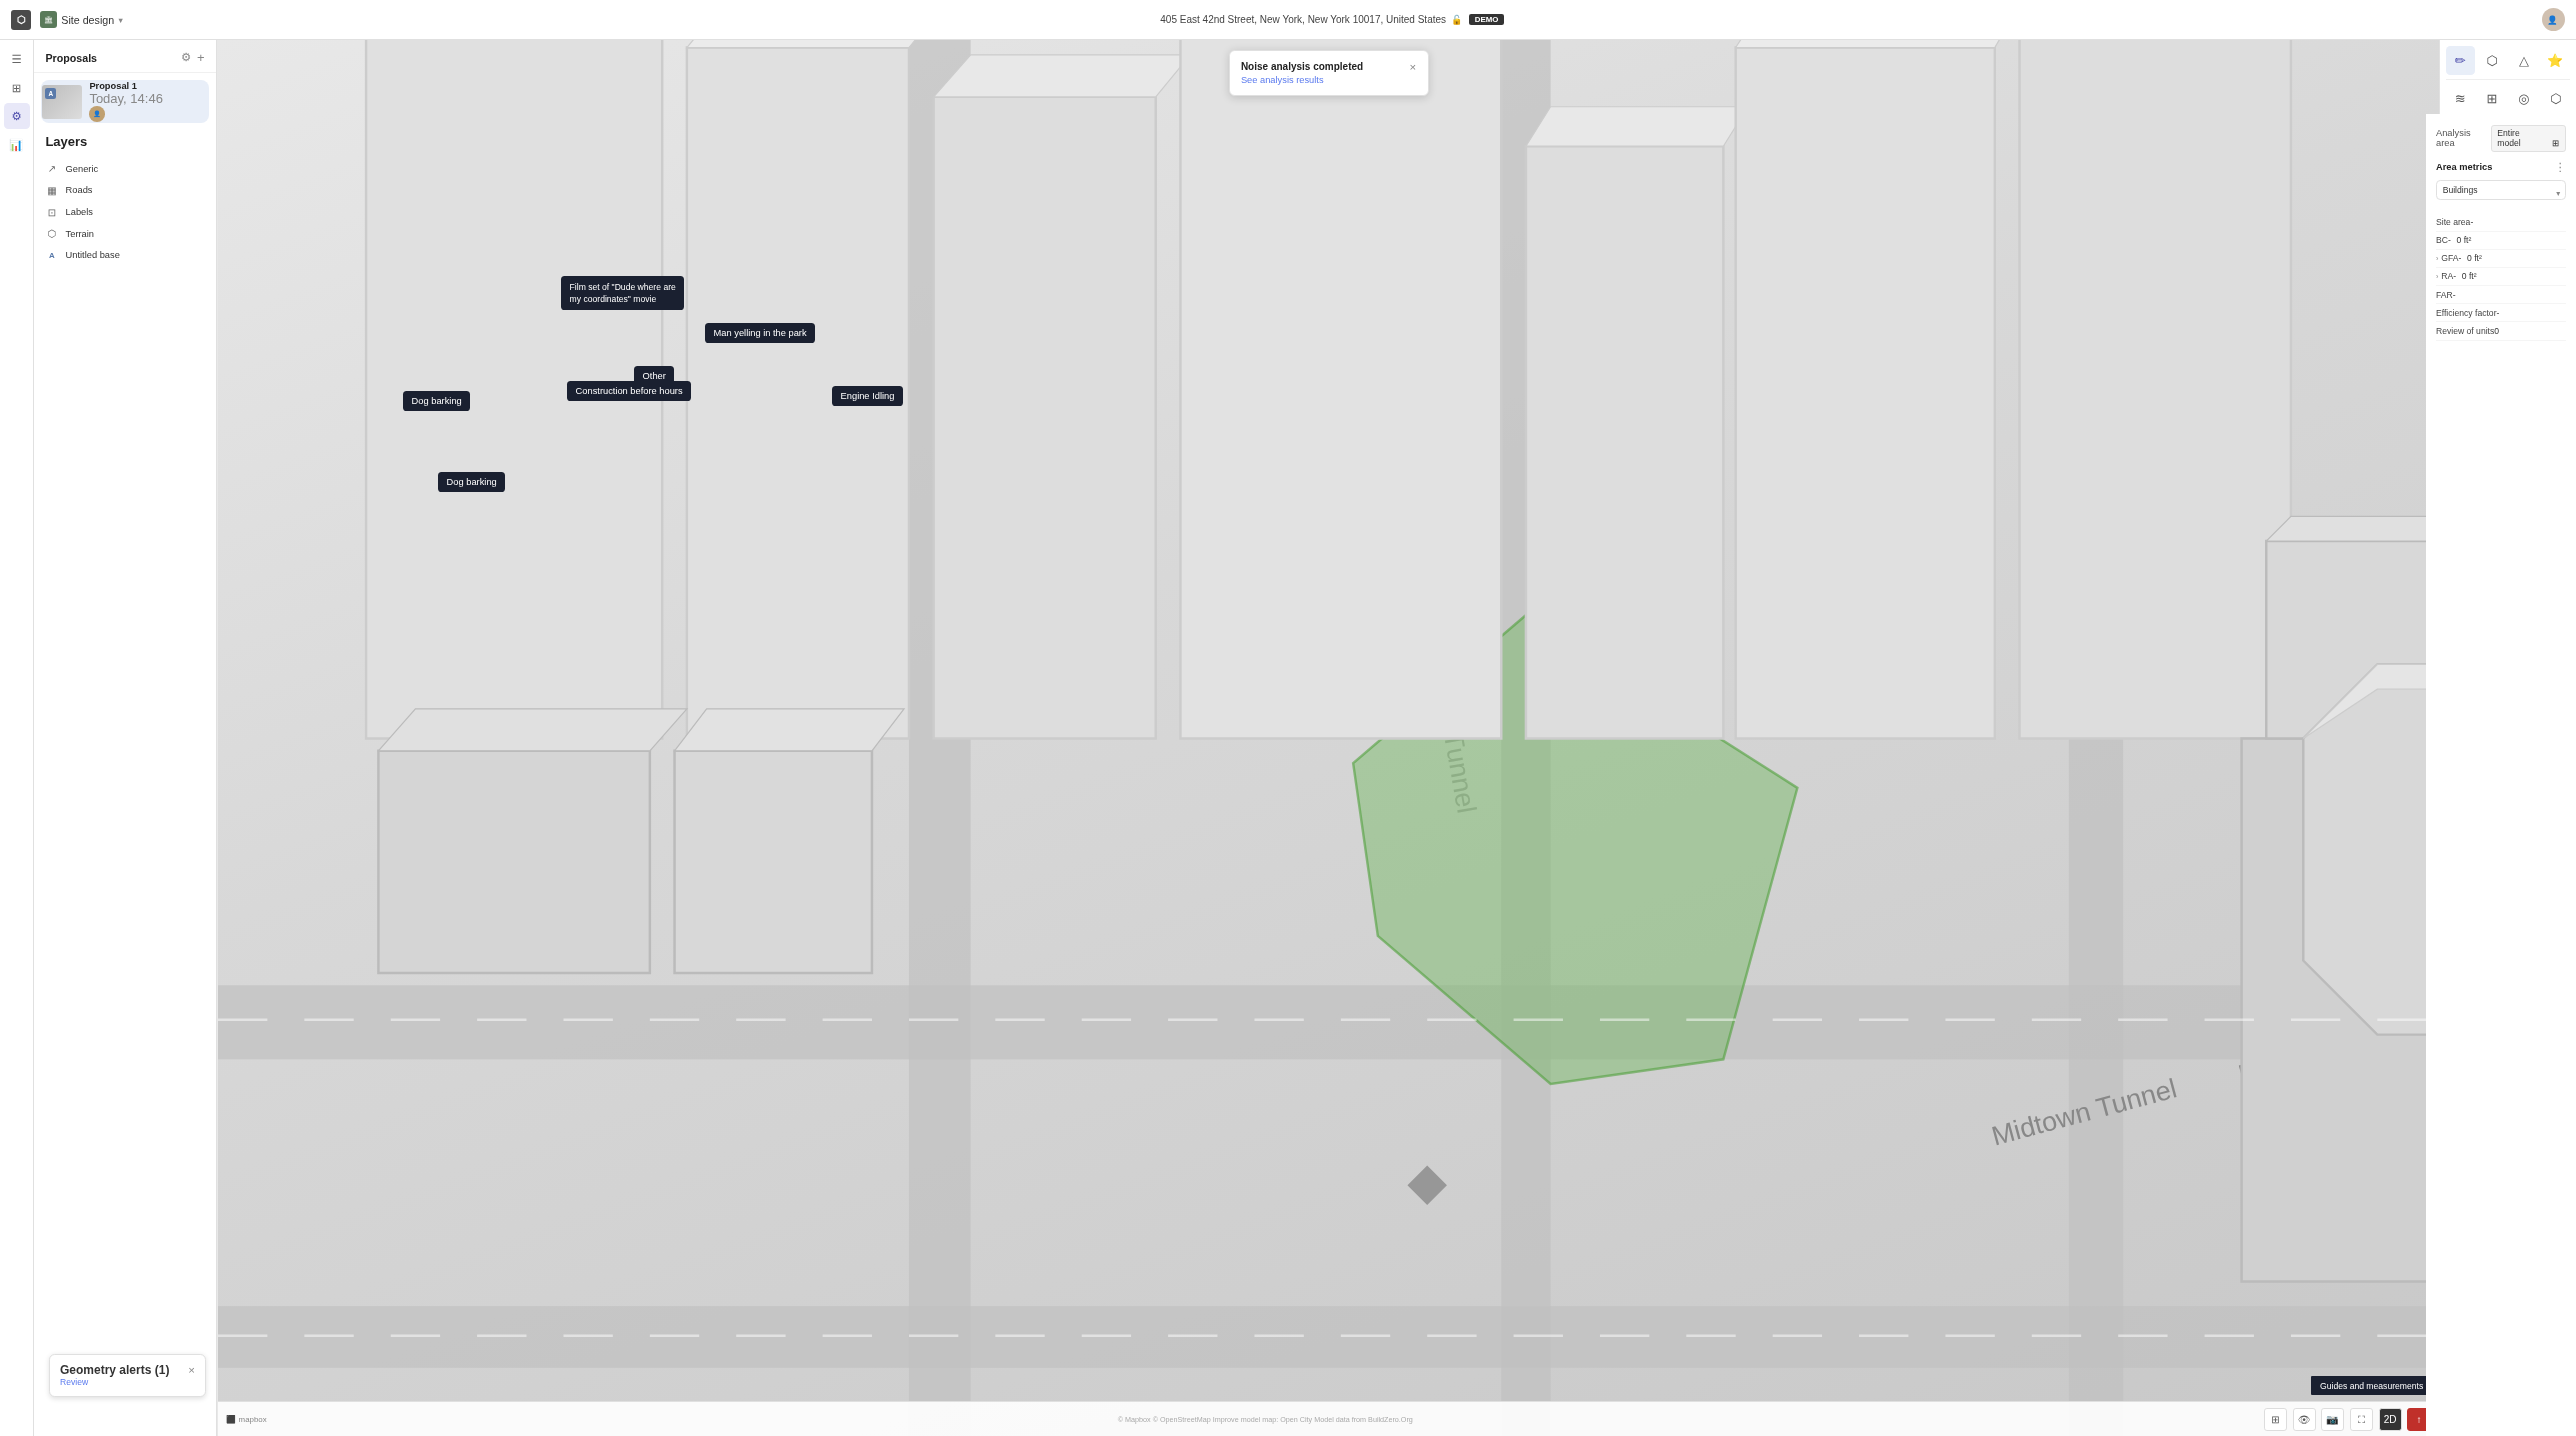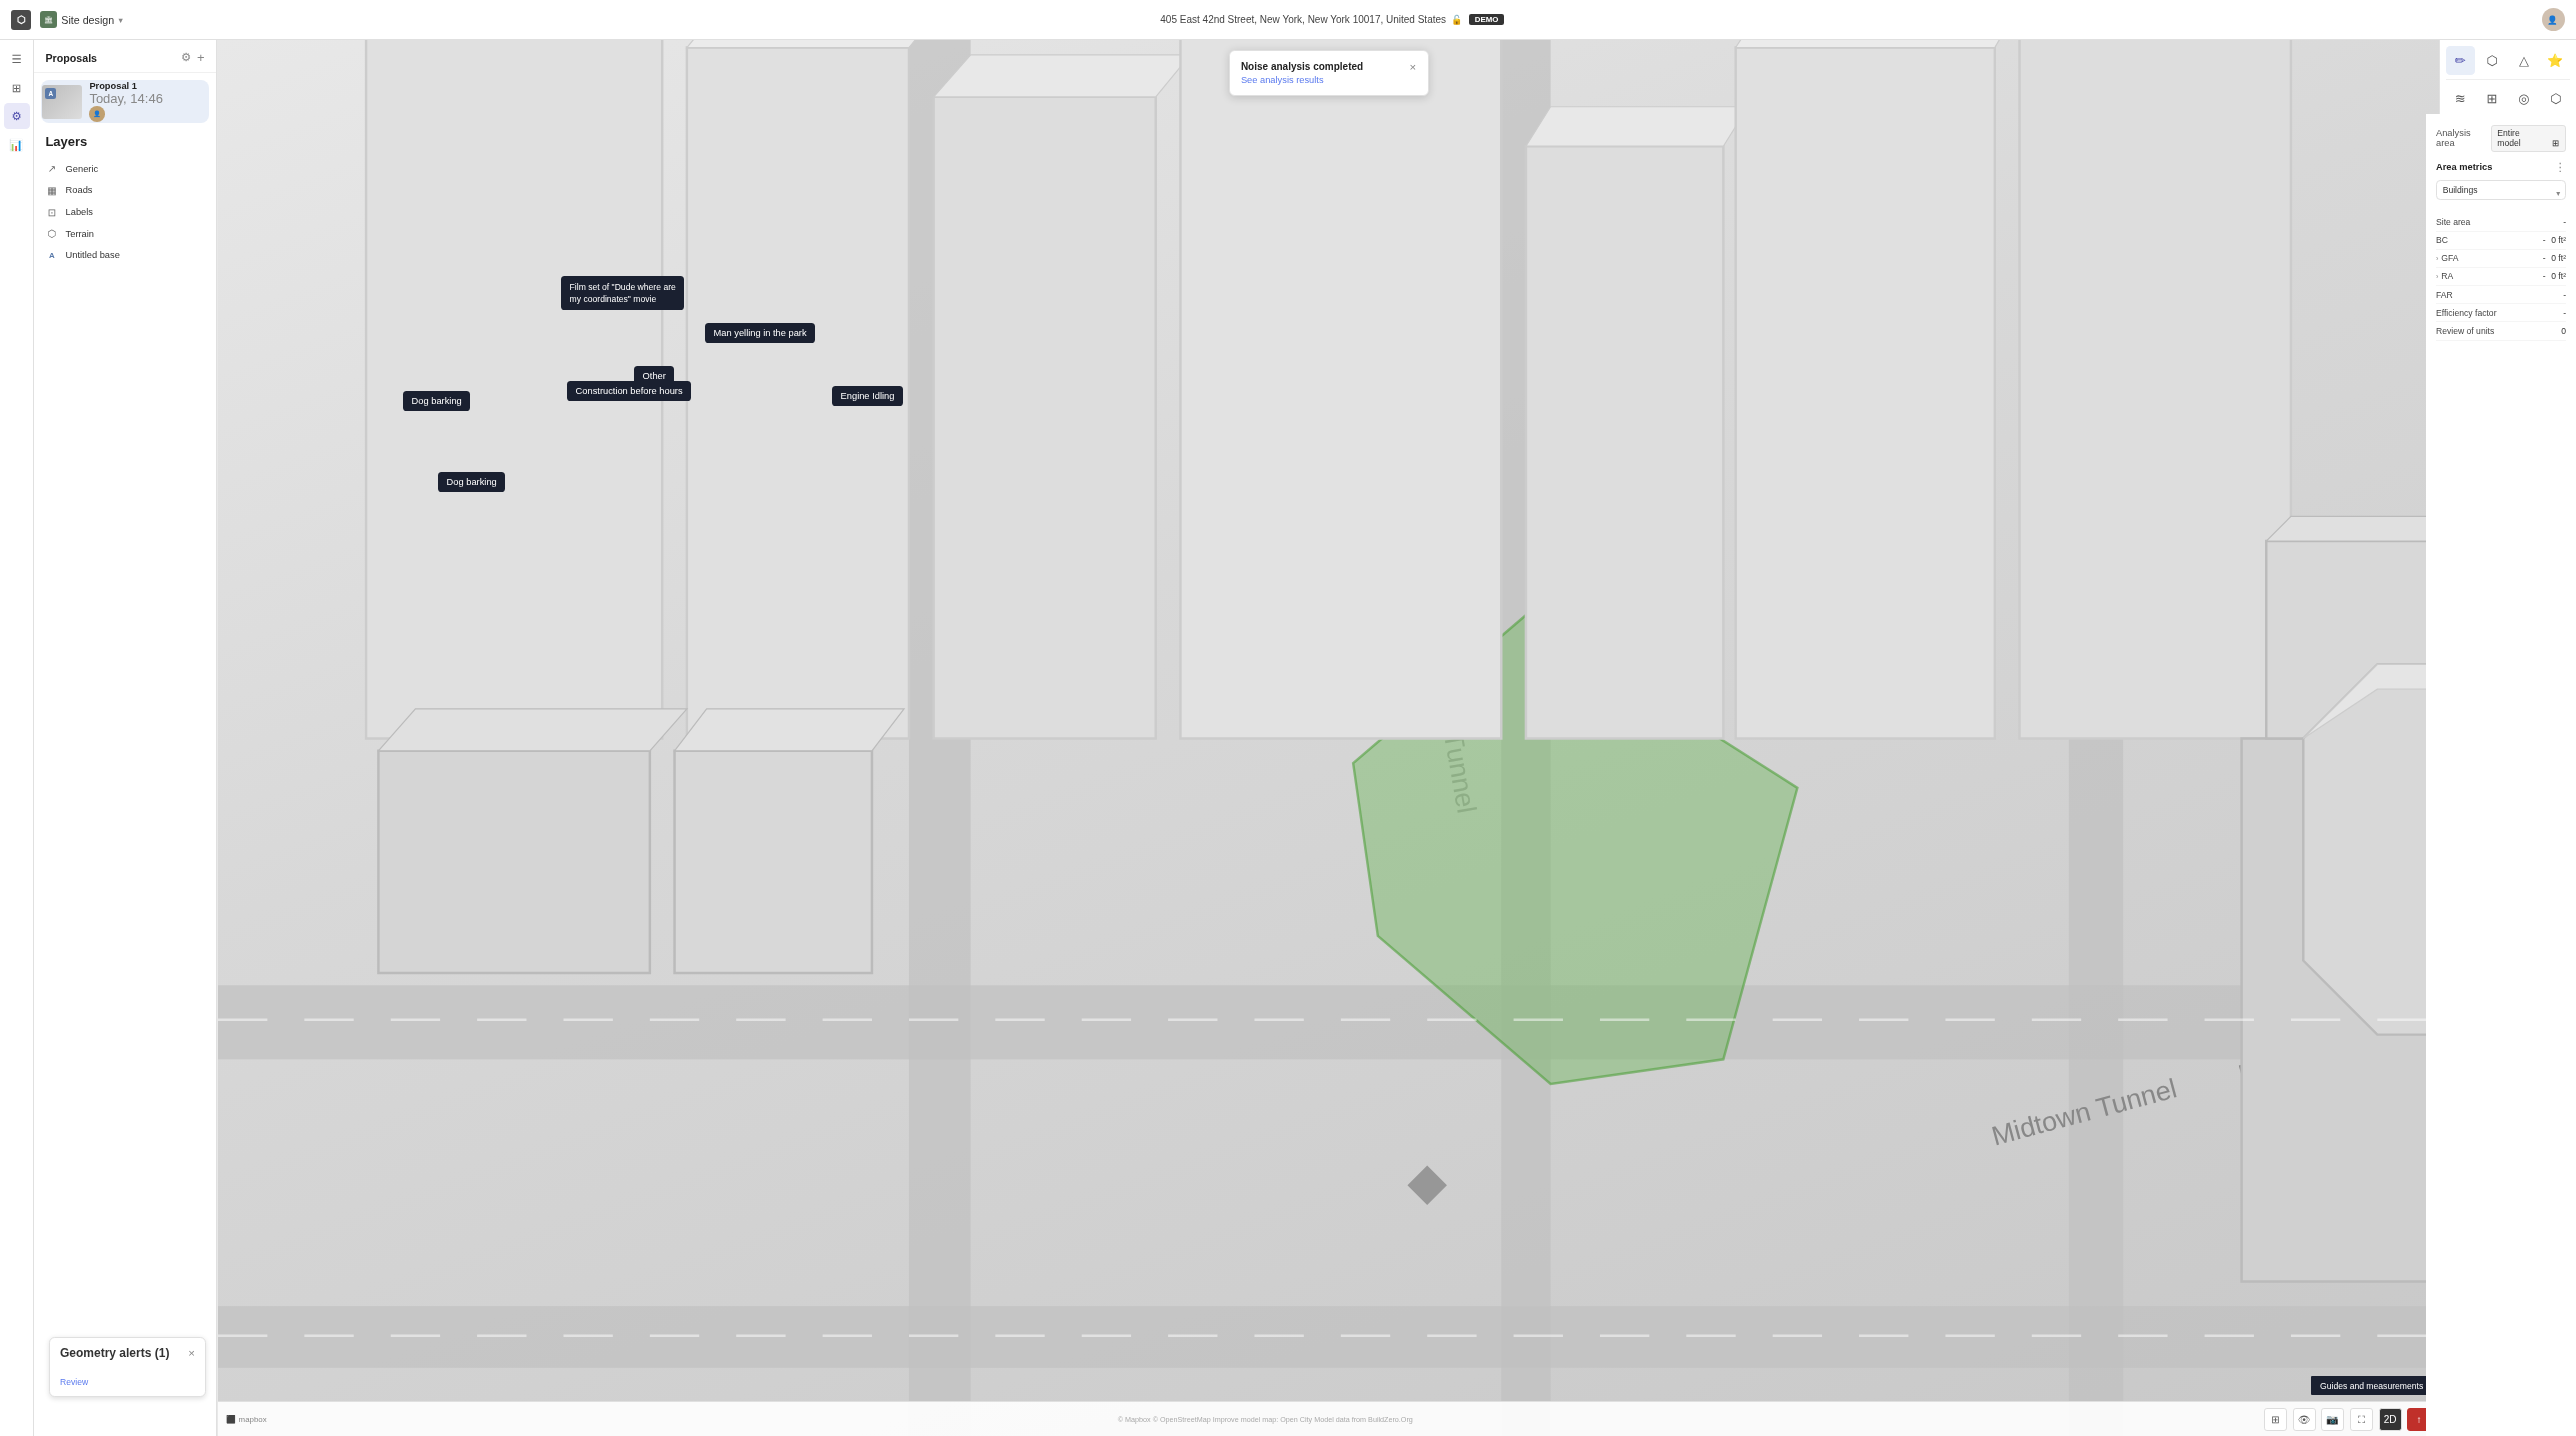--- a/index.html
+++ b/index.html
@@ -141,7 +141,7 @@
       position: absolute; top: 114px; right: 0; width: 150px; bottom: 0;
       background: #fff; padding: 11.4px 10px; overflow-y: auto;
     }
-    .analysis-row { display: flex; align-items: center; justify-content: space-between; padding: 3.6px 0; font-size: 8.6px; color: #444; border-bottom: 0.7px solid #f5f5f5; }
+    .analysis-row { display: flex; align-items: center; padding: 3.6px 0; font-size: 8.6px; color: #444; border-bottom: 0.7px solid #f5f5f5; }
     .analysis-value { color: #333; font-weight: 500; }
     .analysis-select { width: 100%; border: 0.7px solid #e0e0e0; border-radius: 4.3px; padding: 4.3px 5.7px; font-size: 8.6px; color: #333; background: #fff; appearance: none; cursor: pointer; margin-bottom: 5.7px; }
     .expand-icon { color: #888; font-size: 7.2px; }

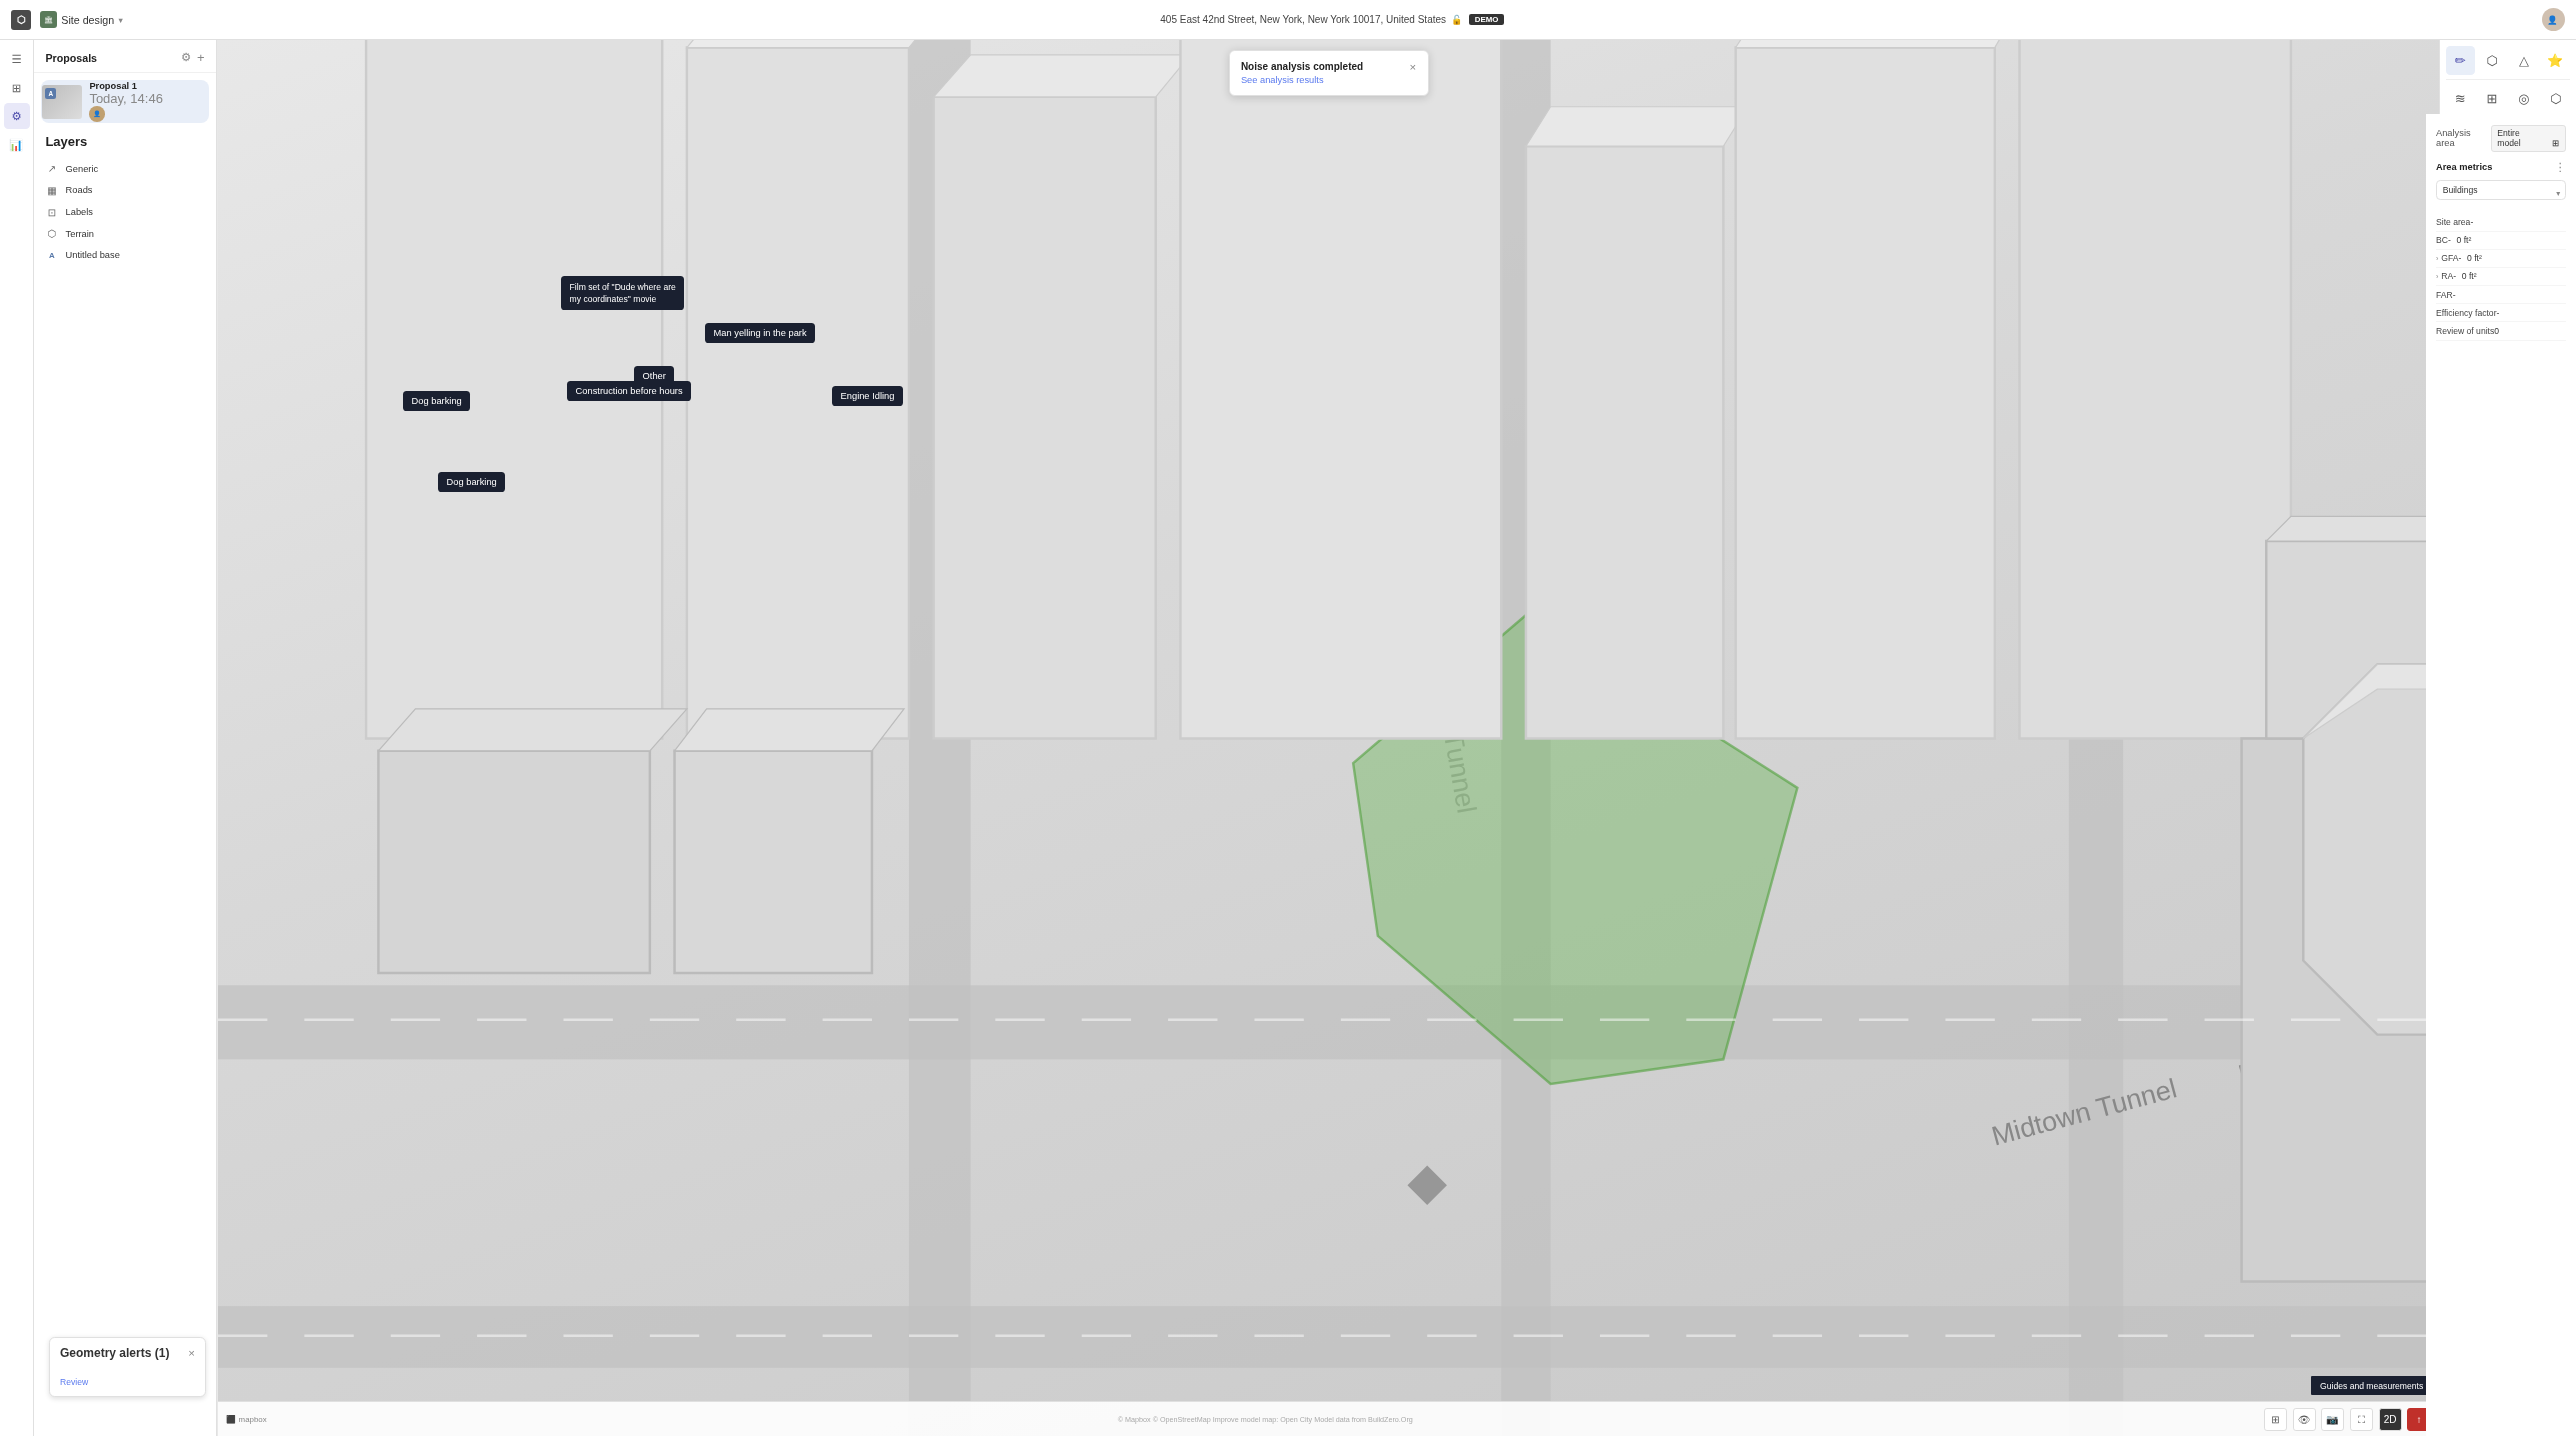--- a/index.html
+++ b/index.html
@@ -76,7 +76,7 @@
     .alert-header { display: flex; align-items: center; justify-content: space-between; }
     .alert-title { font-size: 12px; font-weight: 600; color: #333; }
     .alert-close { color: #888; font-size: 11.4px; cursor: pointer; }
-    .alert-link { font-size: 8.6px; color: #5a7aee; cursor: pointer; margin-top: 17px; }
+    .alert-link { font-size: 8.6px; color: #5a7aee; cursor: pointer; margin-top: 0; }
 
     
     #map {

